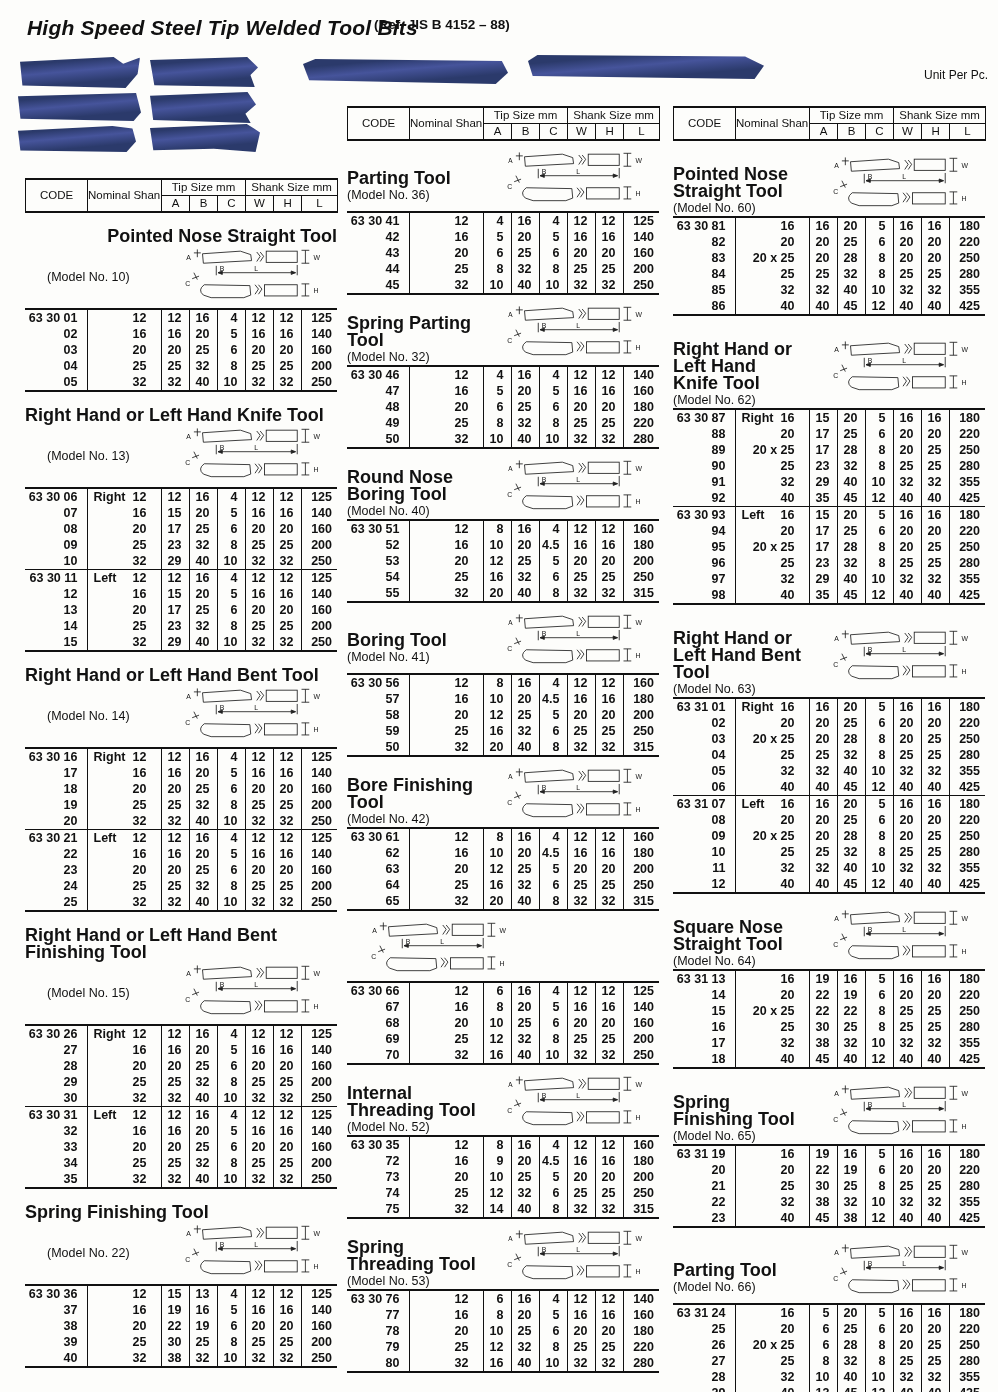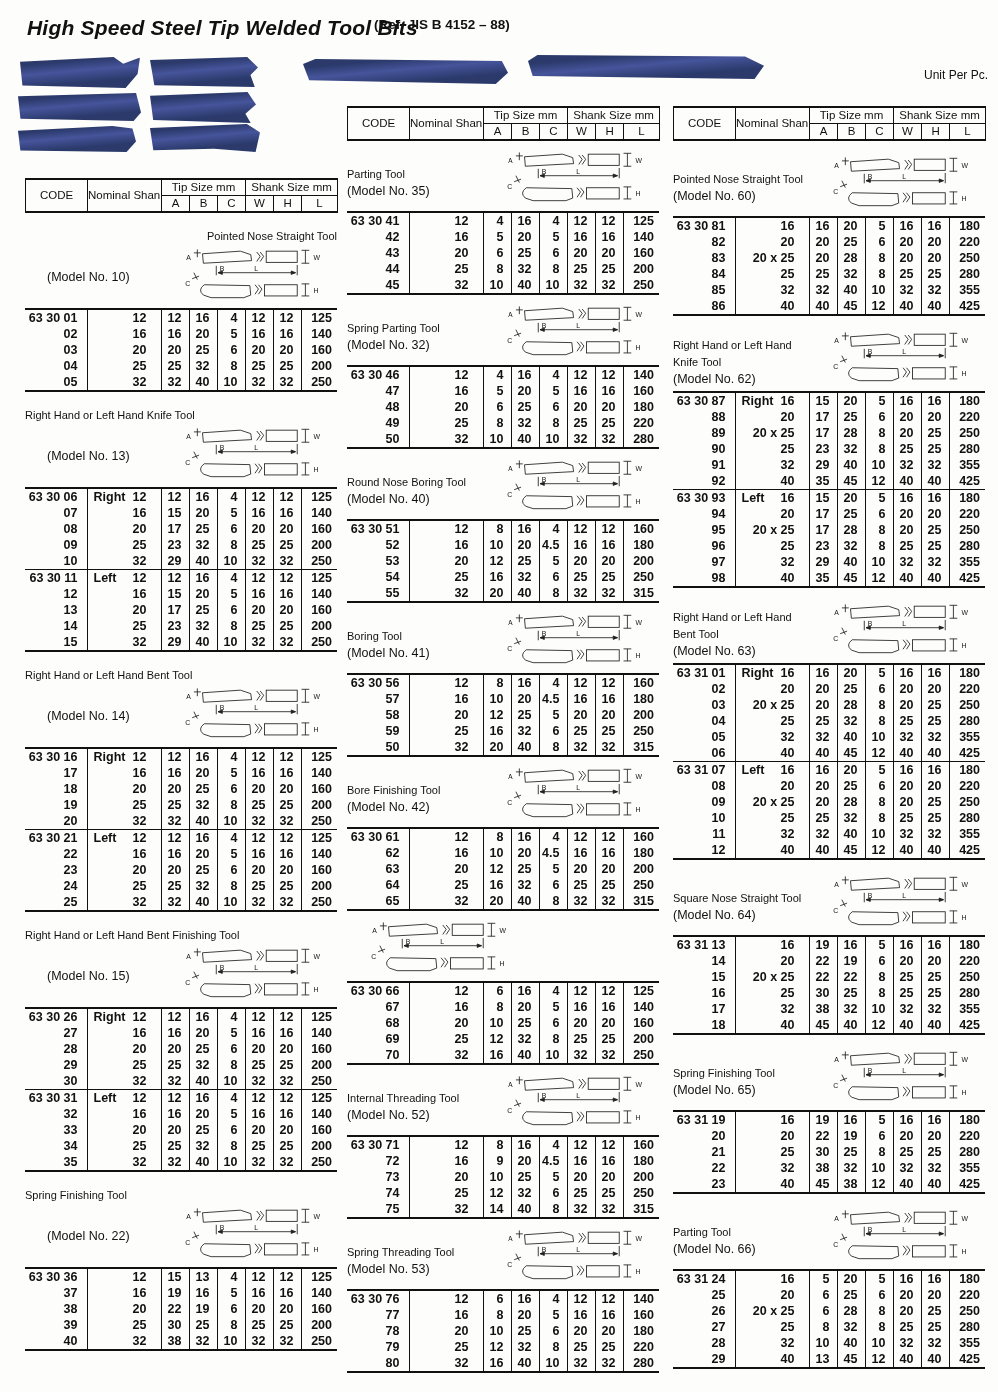--- a/index.html
+++ b/index.html
@@ -51,7 +51,7 @@
   .sec{margin-top:8px;}
   .col-left .sec{margin-top:15px;}
   .col-right .sec{margin-top:13px;}
-  .sec-title{font-size:11px;font-weight:normal;margin:4px 0 1px 0;line-height:17px;}
+  .sec-title{font-size:18px;font-weight:bold;margin:12px 0 1px 0;line-height:17px;}
   .sec-title.tr{text-align:right;}
   .model{font-size:12.5px;line-height:15px;}
   .head-row{display:flex;align-items:center;min-height:60px;}

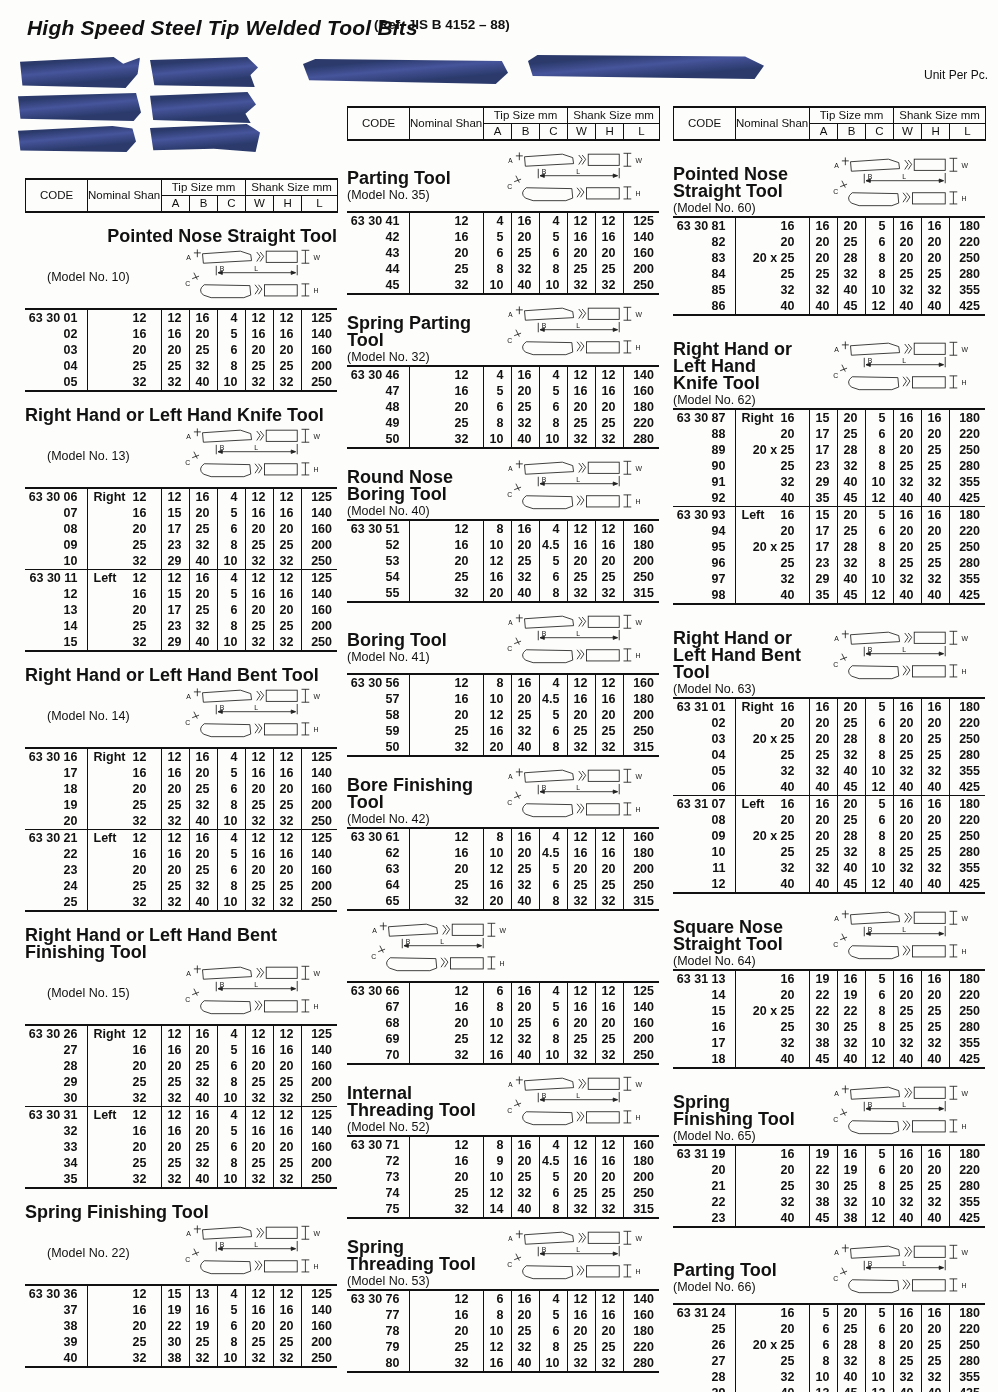--- a/index.html
+++ b/index.html
@@ -945,7 +945,7 @@
       <div class="head-row">
         <div class="titles">
           <div class="sec-title">Parting Tool</div>
-          <div class="model">(Model No. 35)</div>
+          <div class="model">(Model No. 36)</div>
         </div>
         <svg viewBox="0 0 180 72" class="diagram">
           <g stroke="#222" fill="none" stroke-width="1">

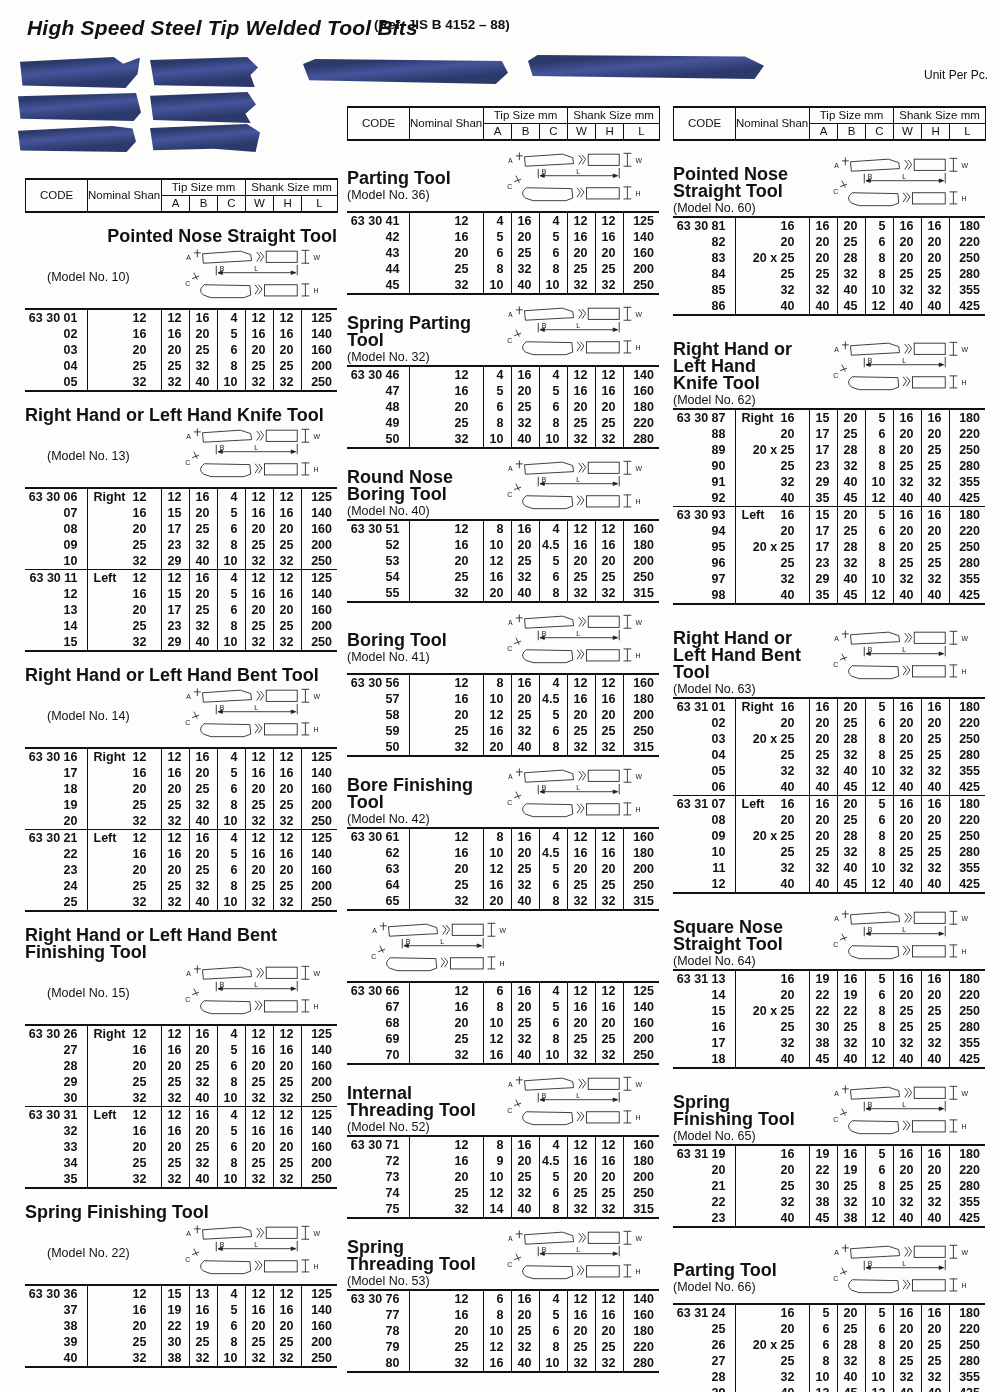--- a/index.html
+++ b/index.html
@@ -1698,7 +1698,7 @@
         </colgroup>
         <tbody>
           <tr>
-            <td class="code">63 30 71</td>
+            <td class="code">63 30 35</td>
             <td class="nom">
               <span class="cellwrap">
                 <span class="nv">12</span>

